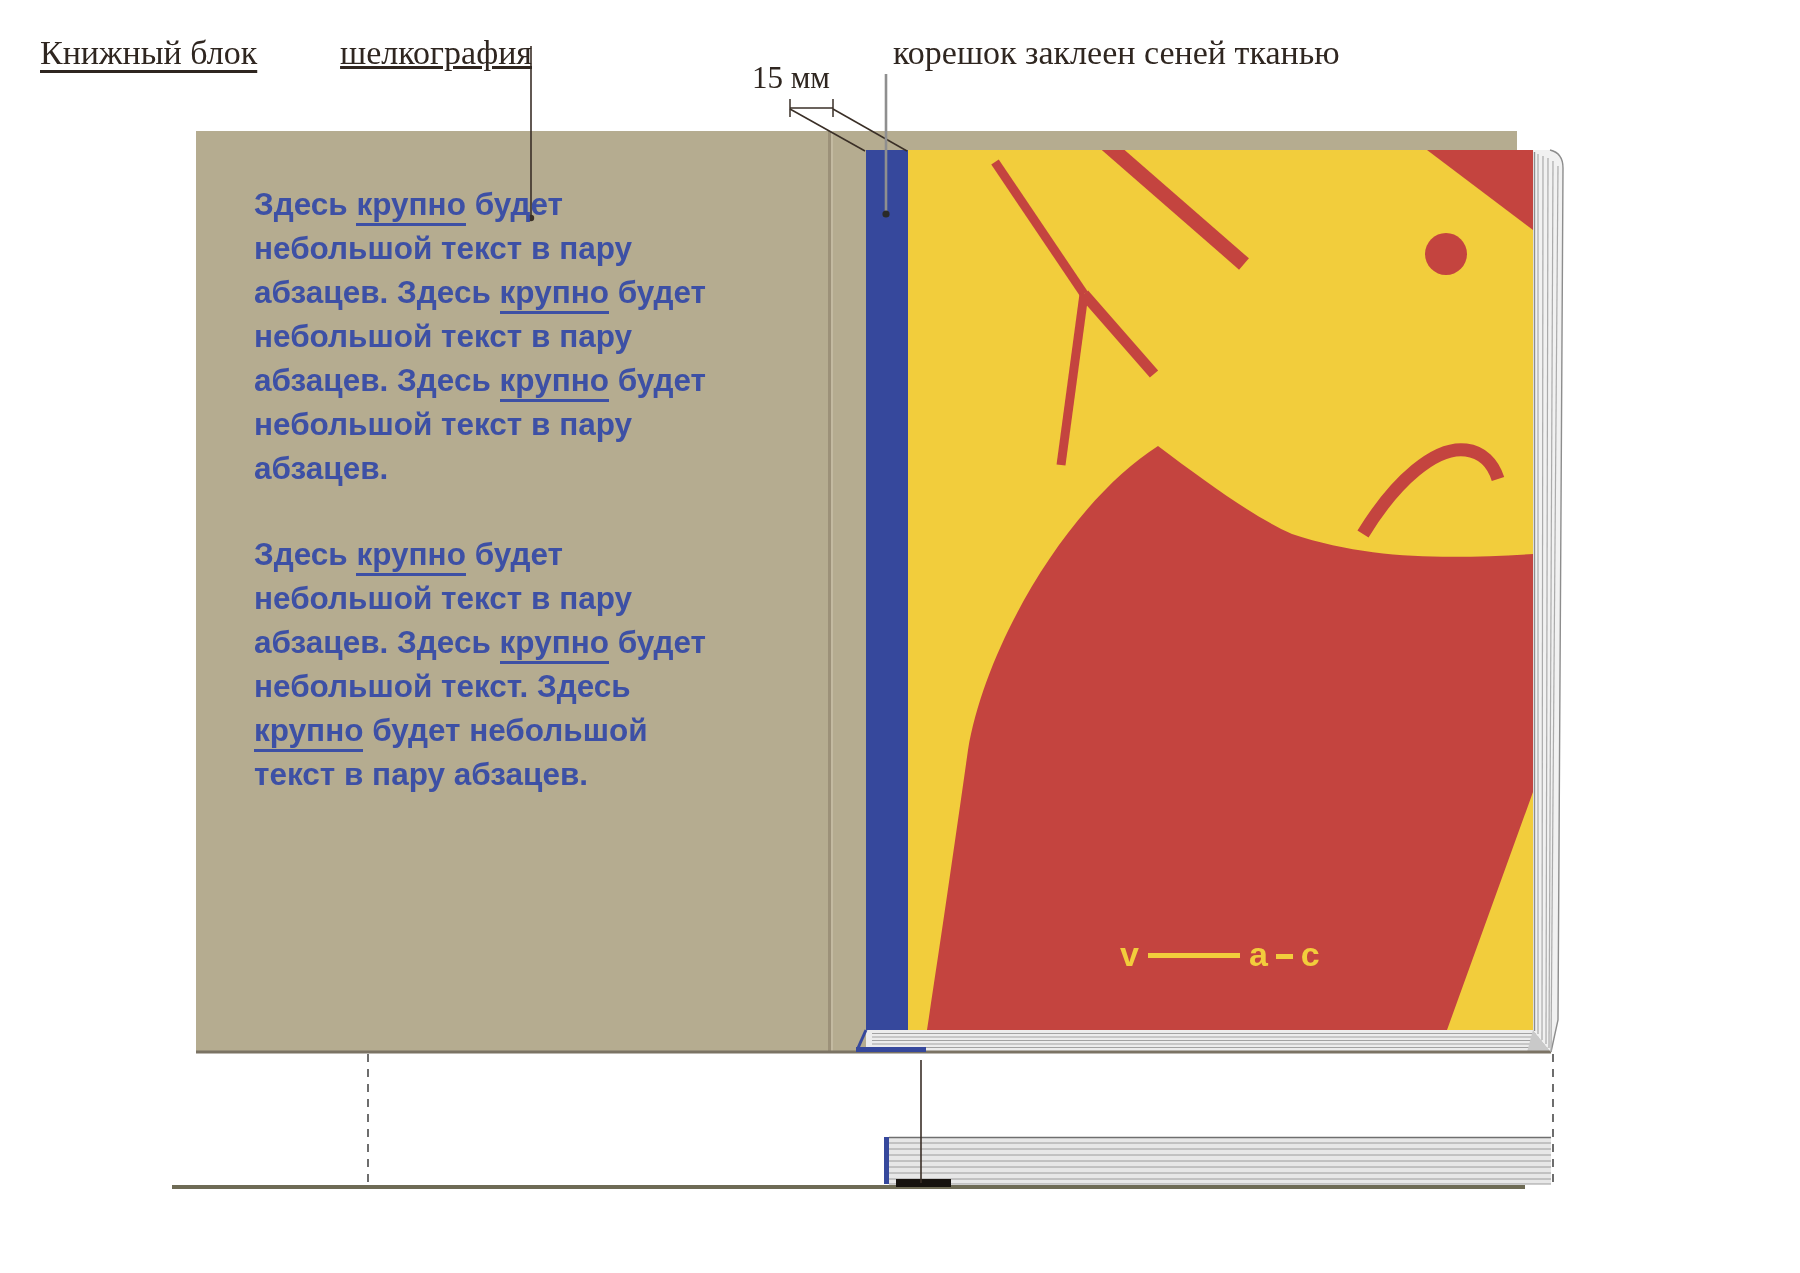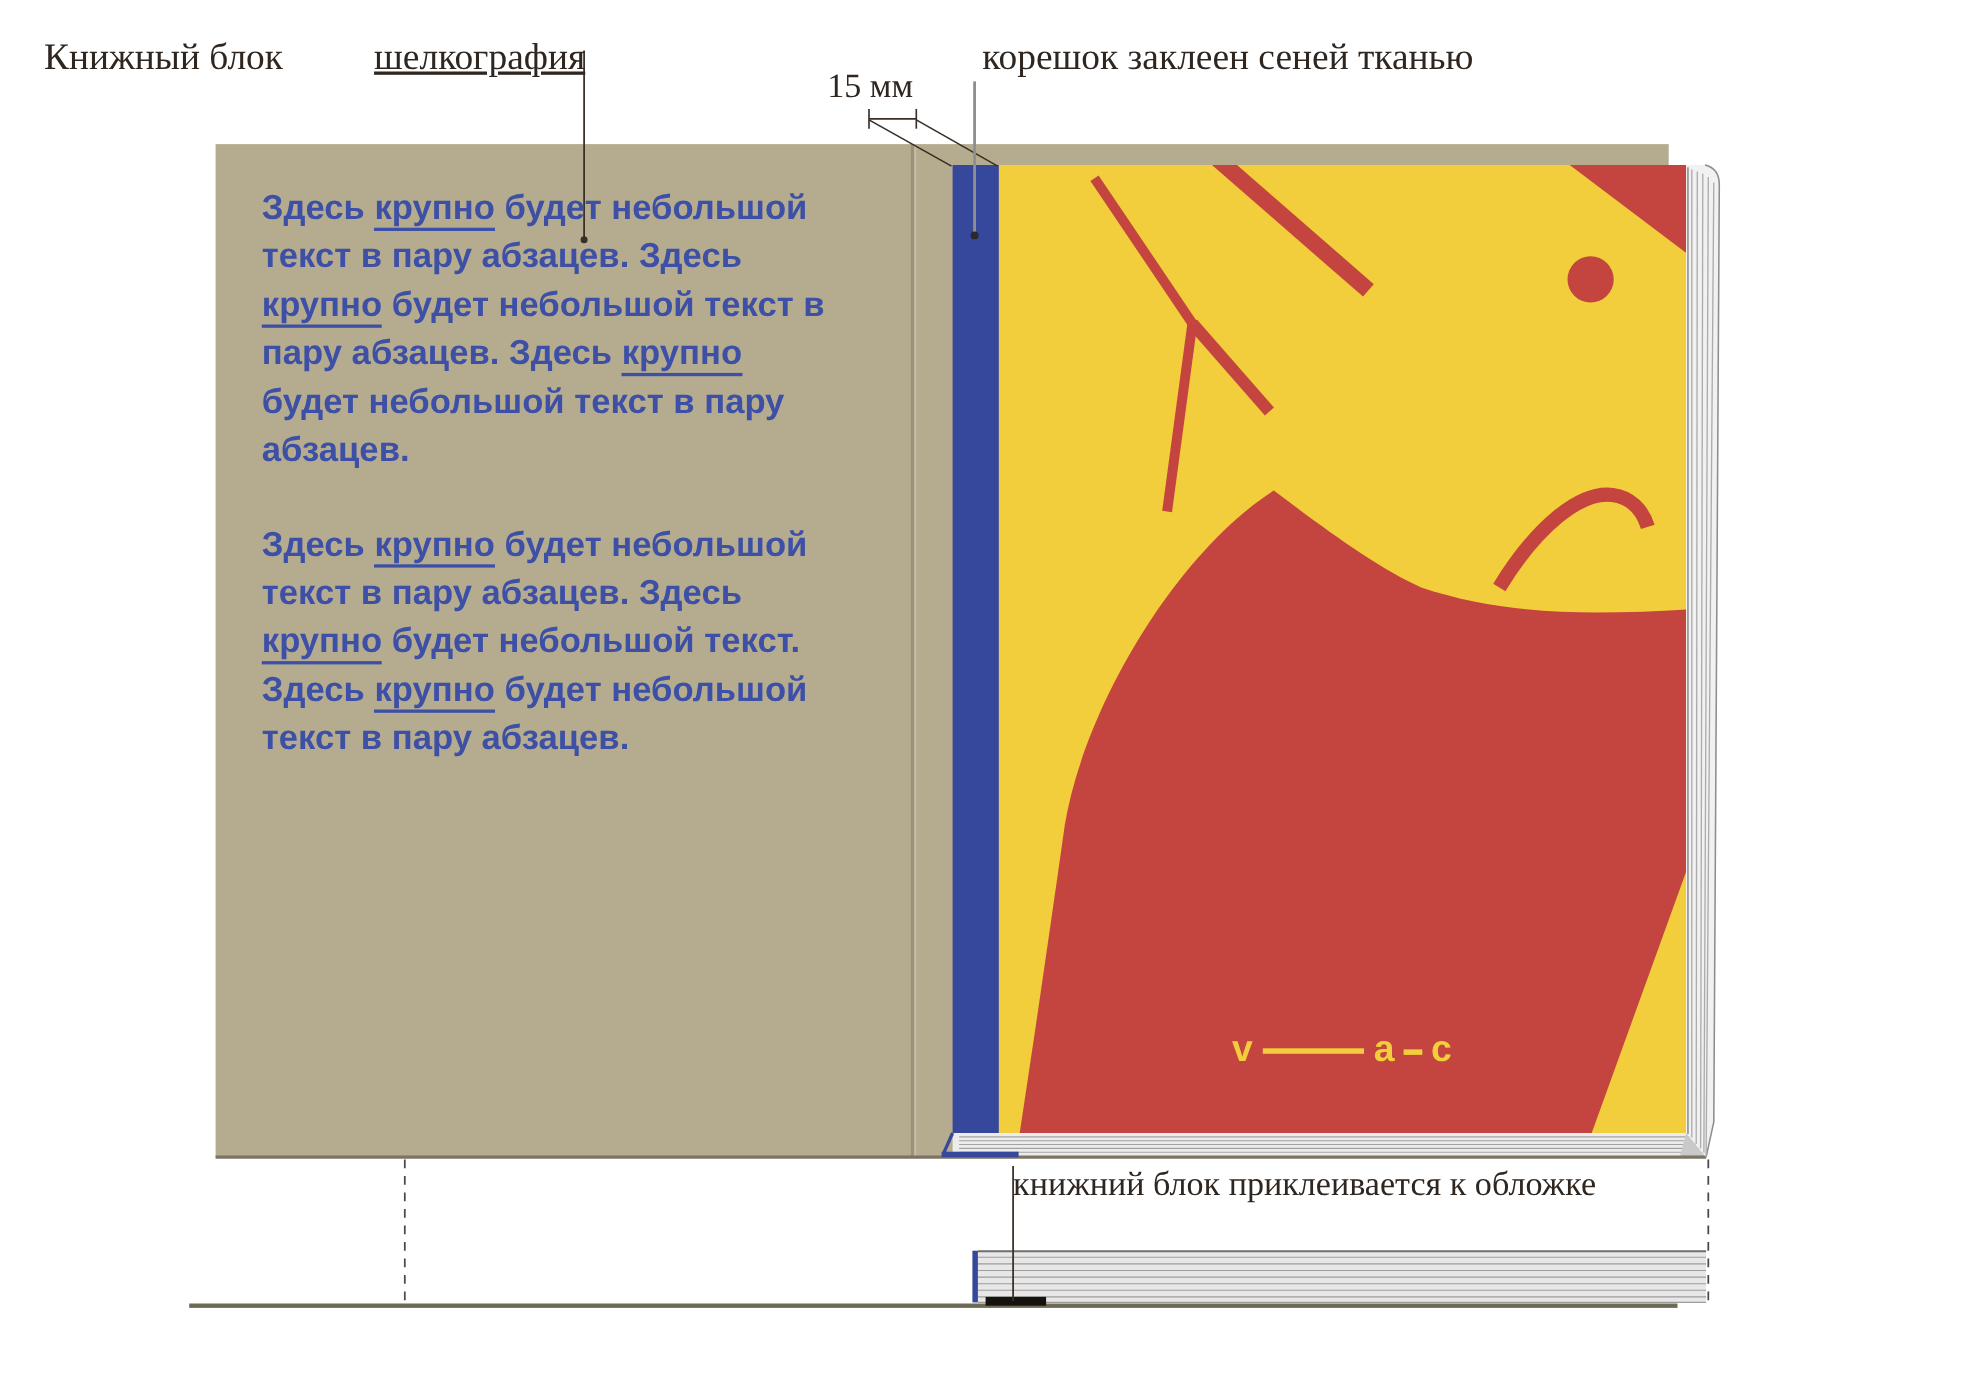--- a/index.html
+++ b/index.html
@@ -18,7 +18,7 @@
   }
   .canvas svg{position:absolute;left:0;top:0;}
   .lbl{position:absolute;font-size:34px;line-height:40px;color:var(--ink);white-space:nowrap;}
-  .lbl-book{left:40px;top:33px;text-underline-offset:6px;}
+  .lbl-book{left:40px;top:33px;text-decoration:underline;text-underline-offset:6px;}
   .lbl-silk{left:230px;top:33px;width:302px;text-align:right;white-space:normal;text-decoration:underline;}
   .lbl-15{left:752px;top:58px;width:110px;text-align:left;font-size:31px;}
   .lbl-spinecloth{left:893px;top:33px;}

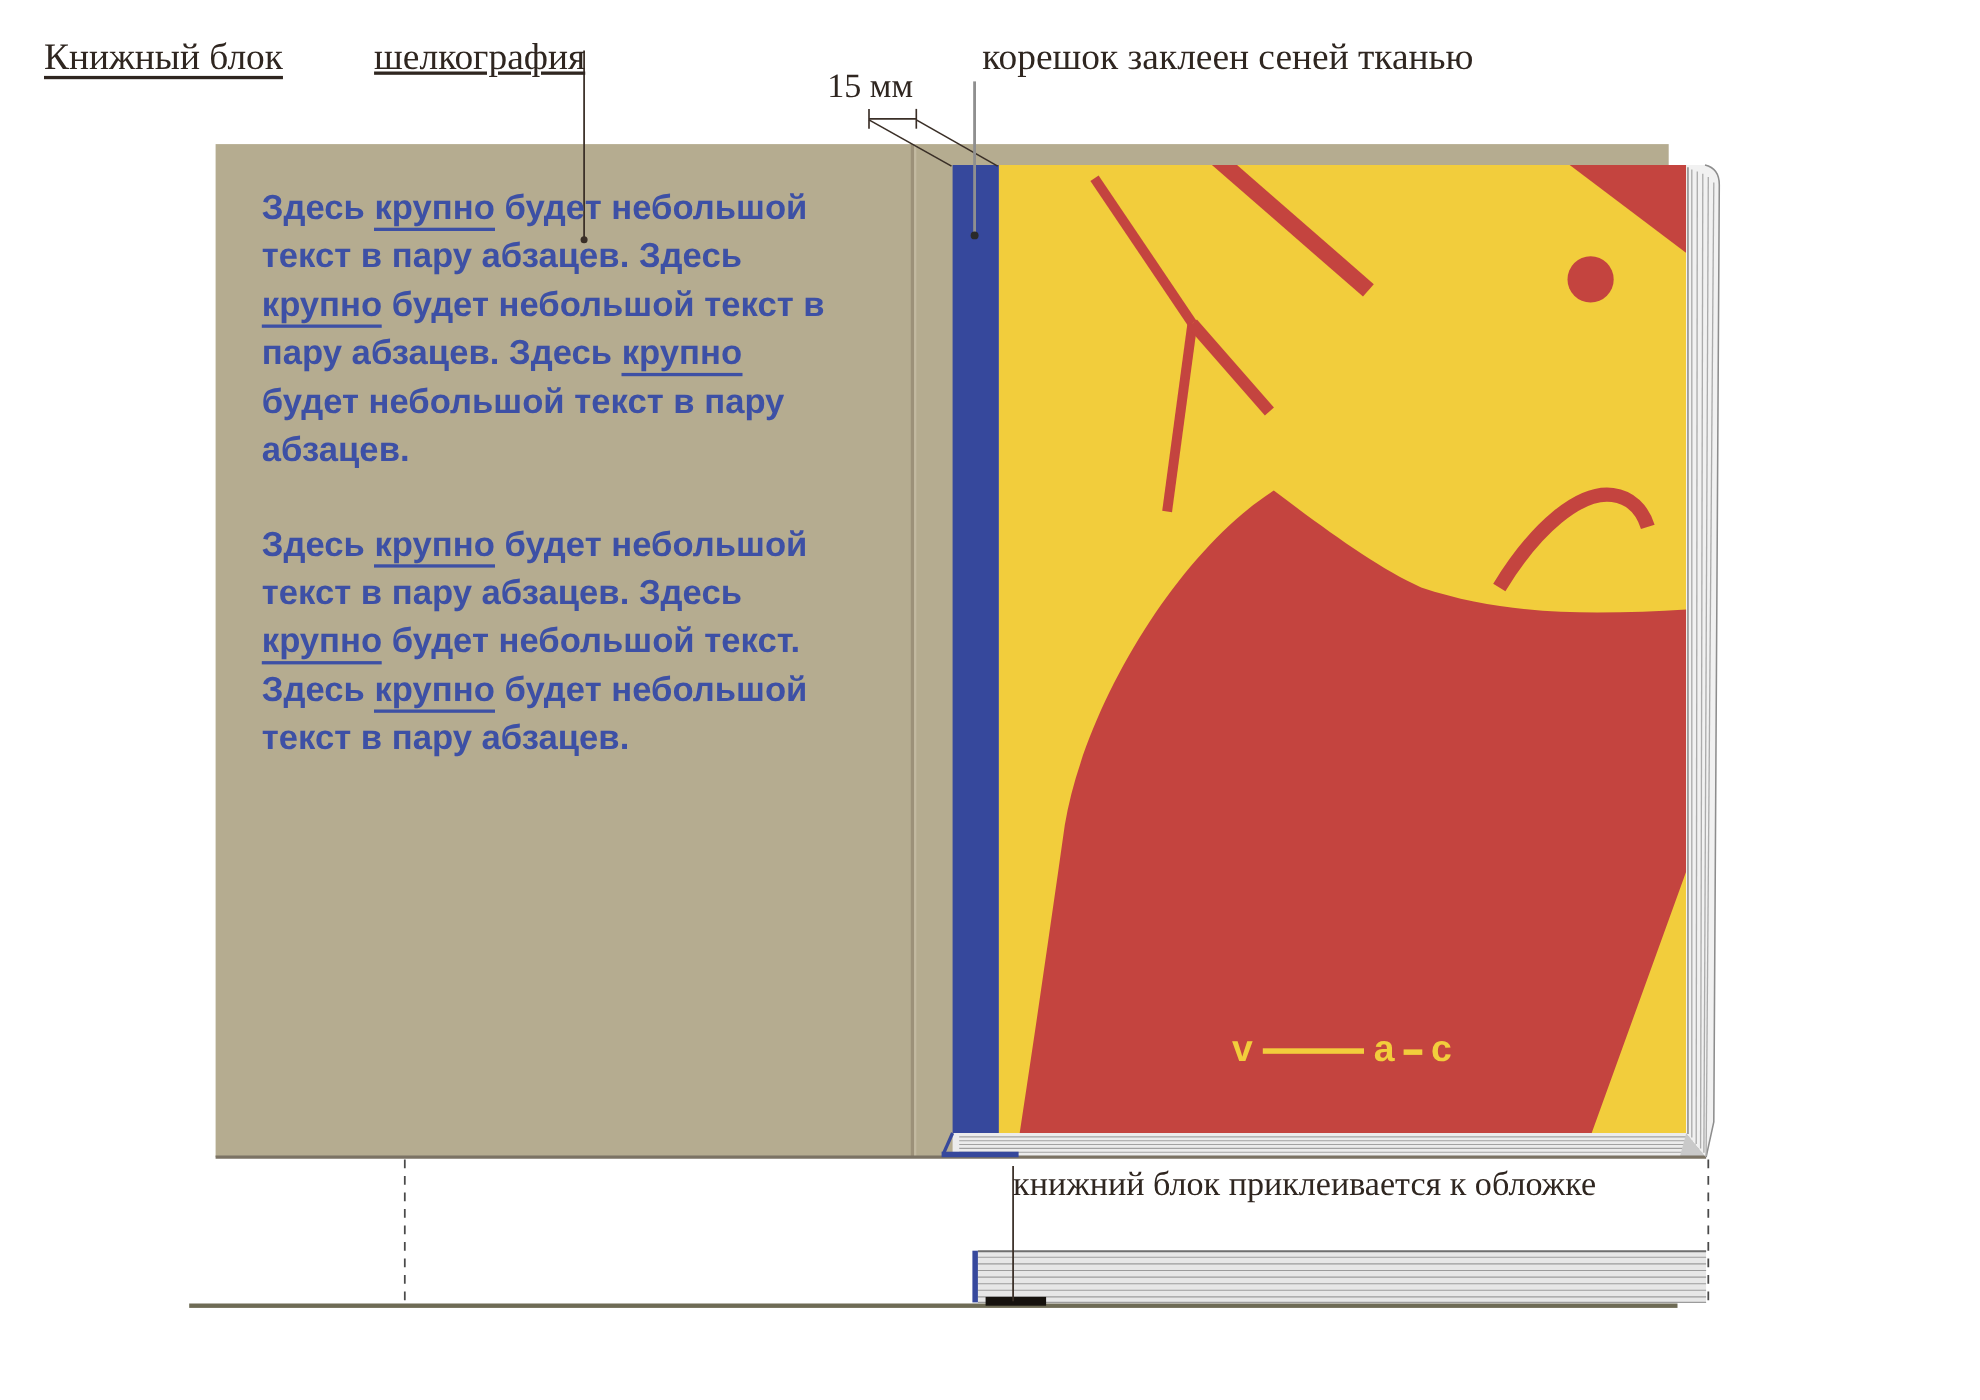--- a/index.html
+++ b/index.html
@@ -28,7 +28,7 @@
     font-family:"Liberation Sans",sans-serif;font-weight:bold;
     font-size:31.5px;line-height:44px;color:var(--text-blue);
   }
-  .blue-text p{margin:0;}
+  .blue-text p{margin:16px;}
   .blue-text p + p{margin-top:42px;}
   .blue-text .u{border-bottom:3px solid currentColor;padding-bottom:1px;}
   .logo{

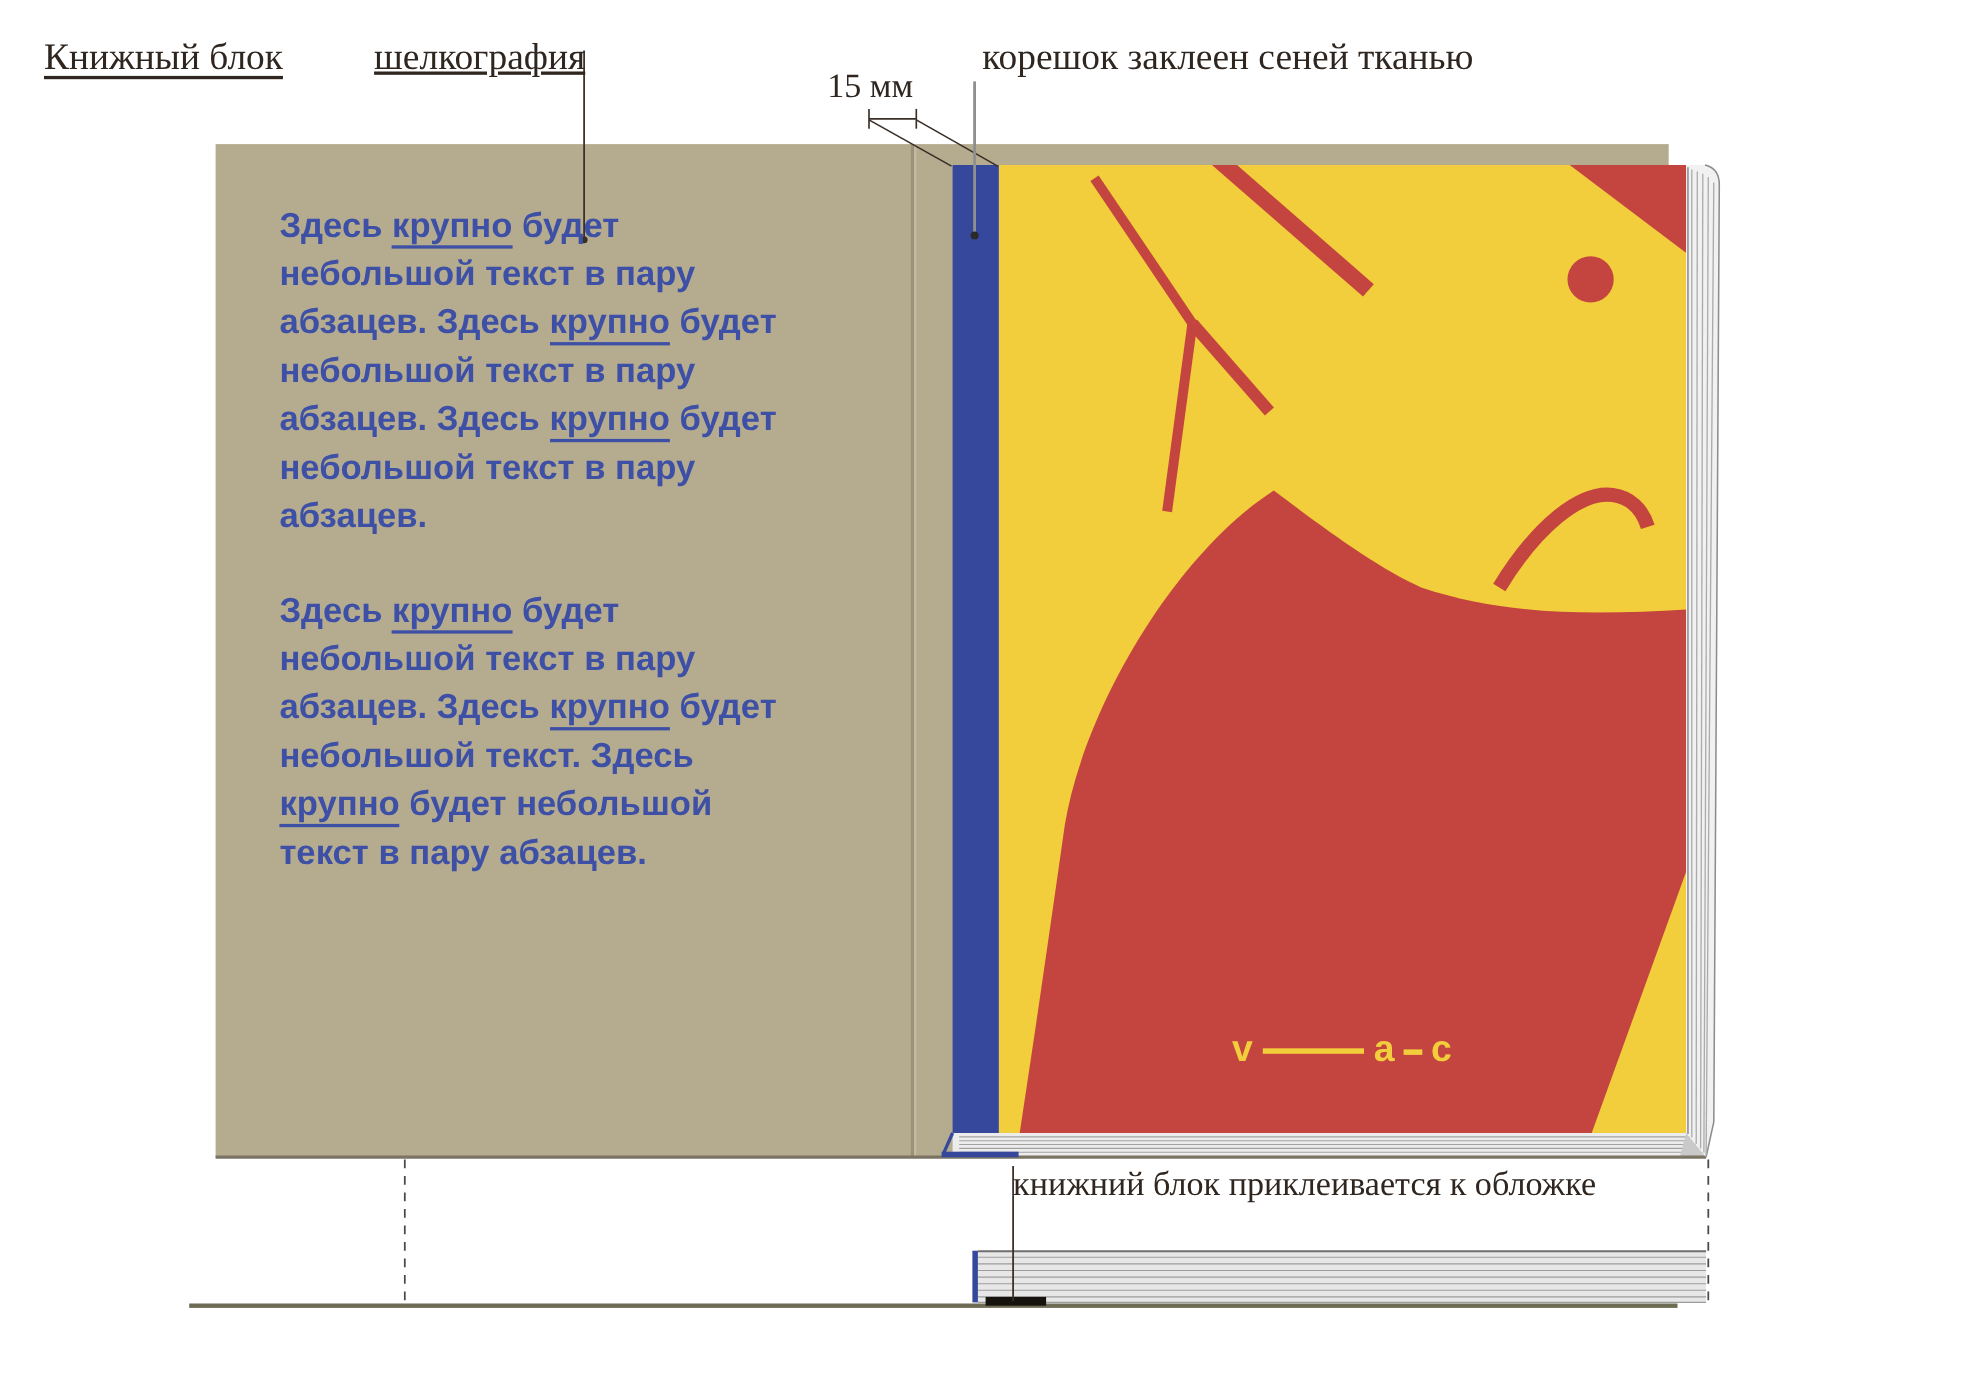--- a/index.html
+++ b/index.html
@@ -168,7 +168,6 @@
   </div>
 
   <div class="lbl lbl-glue">
-    <div>книжний блок приклеивается к обложке</div>
   </div>
 
 </div>

